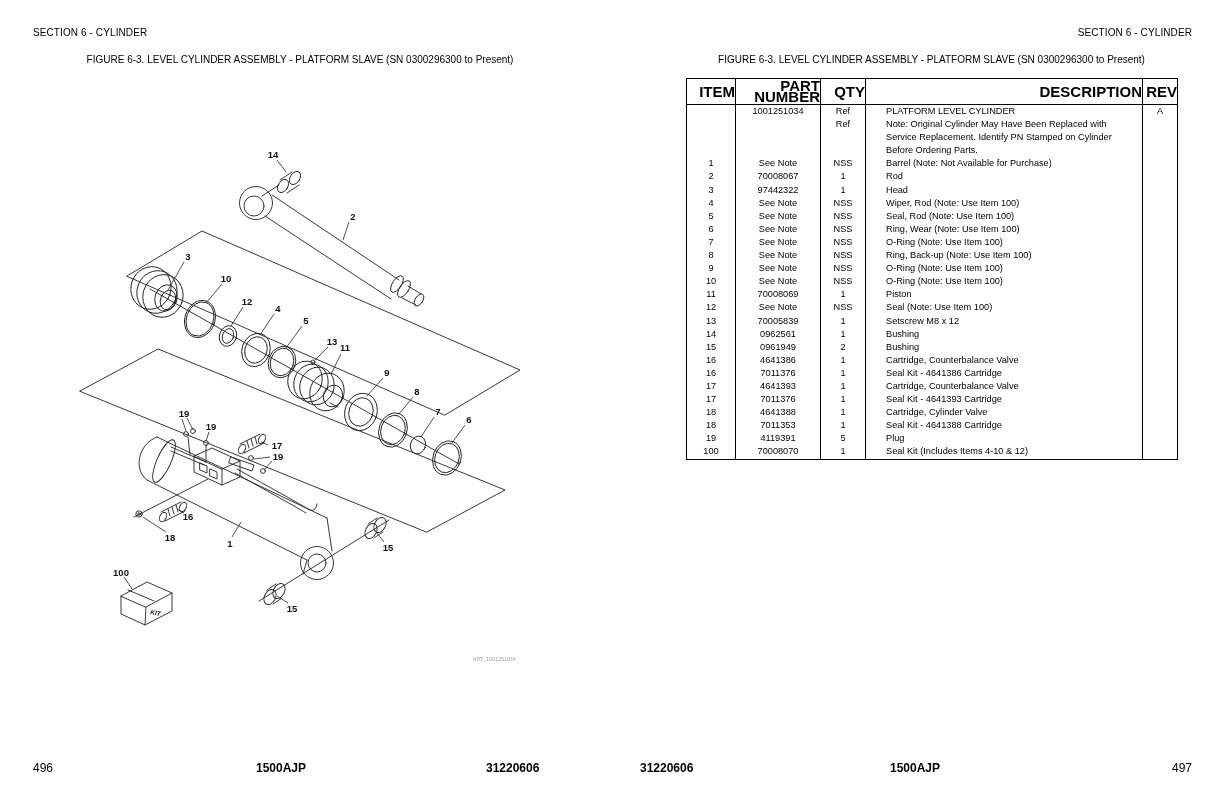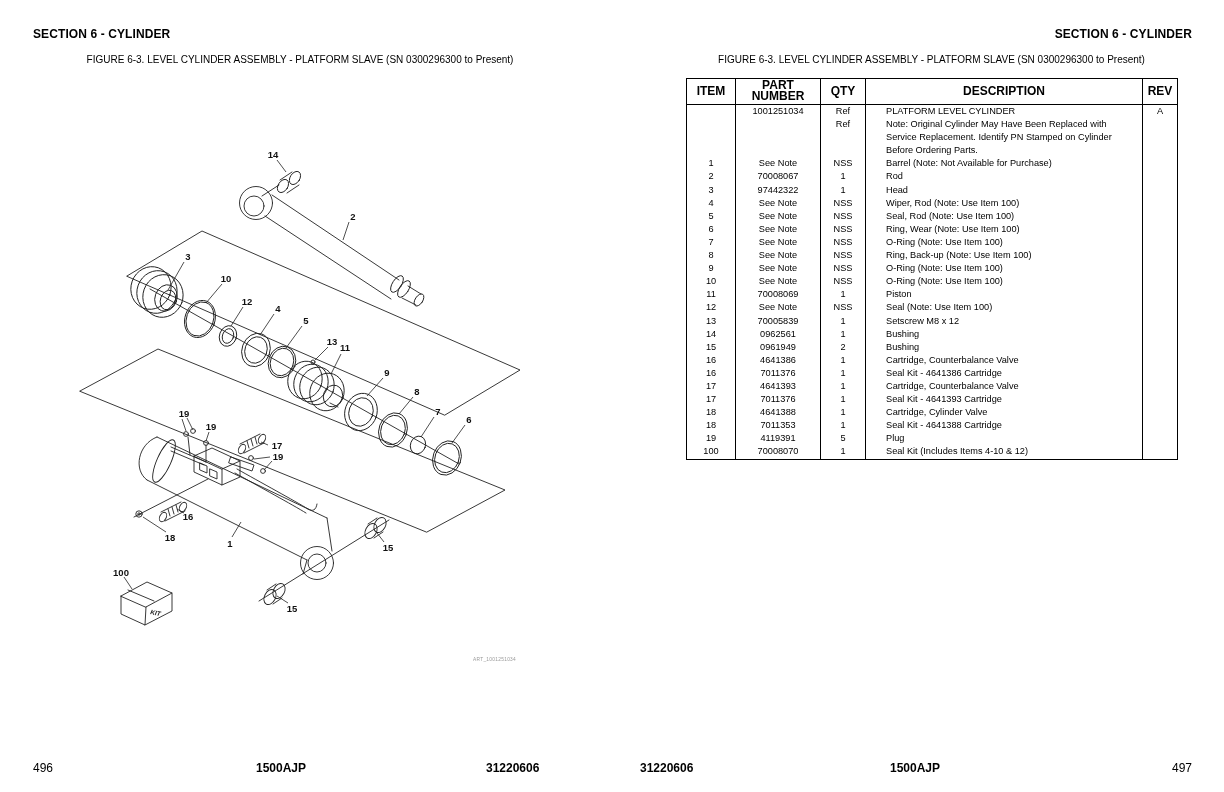--- a/index.html
+++ b/index.html
@@ -8,7 +8,7 @@
     font-family:"Liberation Sans",sans-serif;color:#000;overflow:hidden;
   }
   .abs{position:absolute;}
-  .section-title{font-weight:bold;font-size:12px;letter-spacing:0.1px;white-space:nowrap;}
+  .section-title{font-weight:normal;font-size:10px;letter-spacing:0.1px;white-space:nowrap;}
   .figure-title{font-weight:normal;font-size:10px;text-align:center;white-space:nowrap;}
   .footer-text{font-size:12px;white-space:nowrap;}
   .footer-bold{font-weight:bold;}

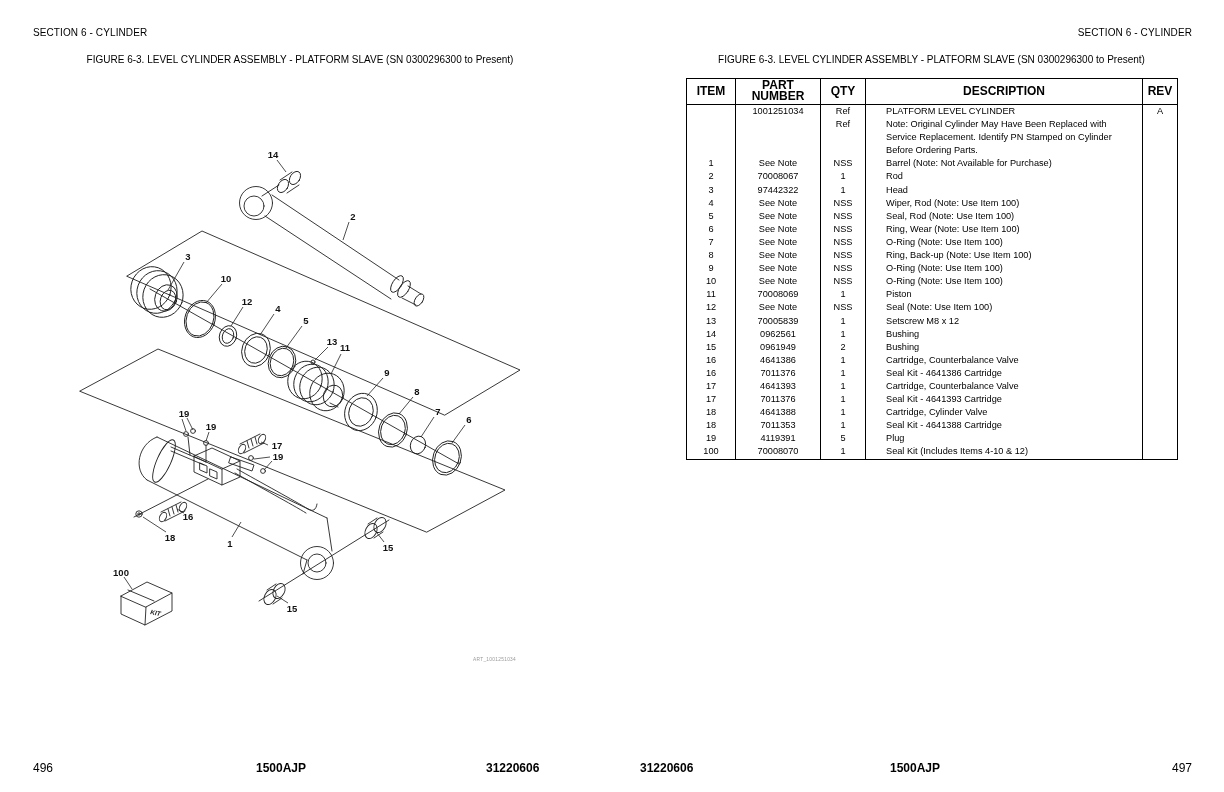--- a/index.html
+++ b/index.html
@@ -17,8 +17,8 @@
   
   .parts-table{border-collapse:collapse;table-layout:fixed;width:491px;border:1px solid #000;}
   .parts-table th{
-    border:1px solid #000;font-size:12px;font-weight:bold;
-    padding:1px 0 2px 0;line-height:11px;text-align:center;
+    border:1px solid #000;font-size:15px;font-weight:bold;
+    padding:1px 0 2px 0;line-height:11px;text-align:right;
   }
   .parts-table td{
     border-left:1px solid #000;border-right:1px solid #000;

